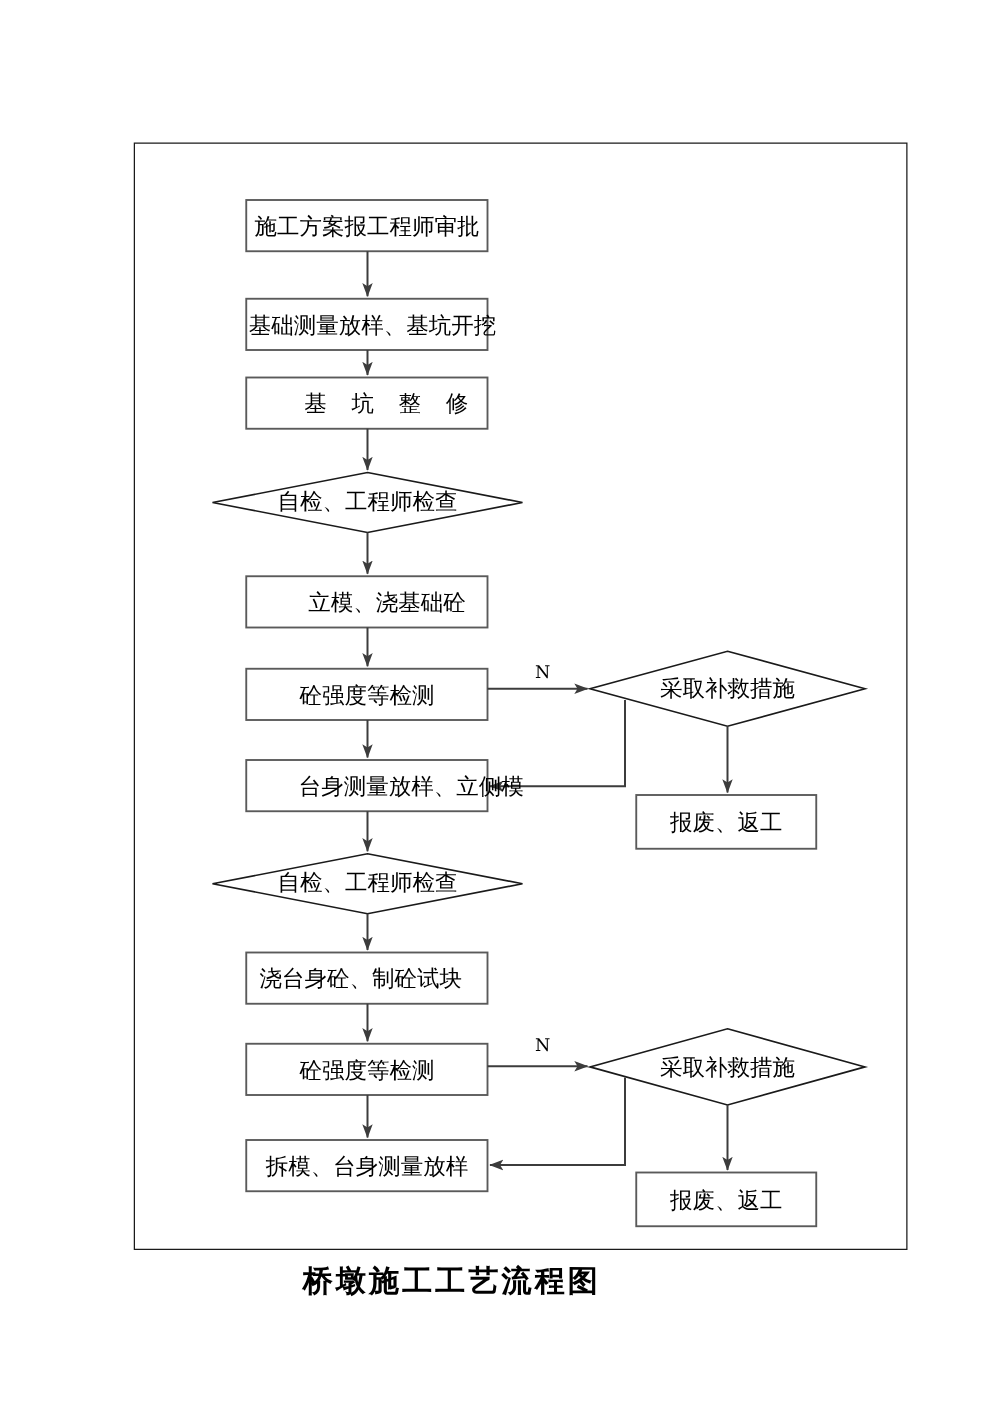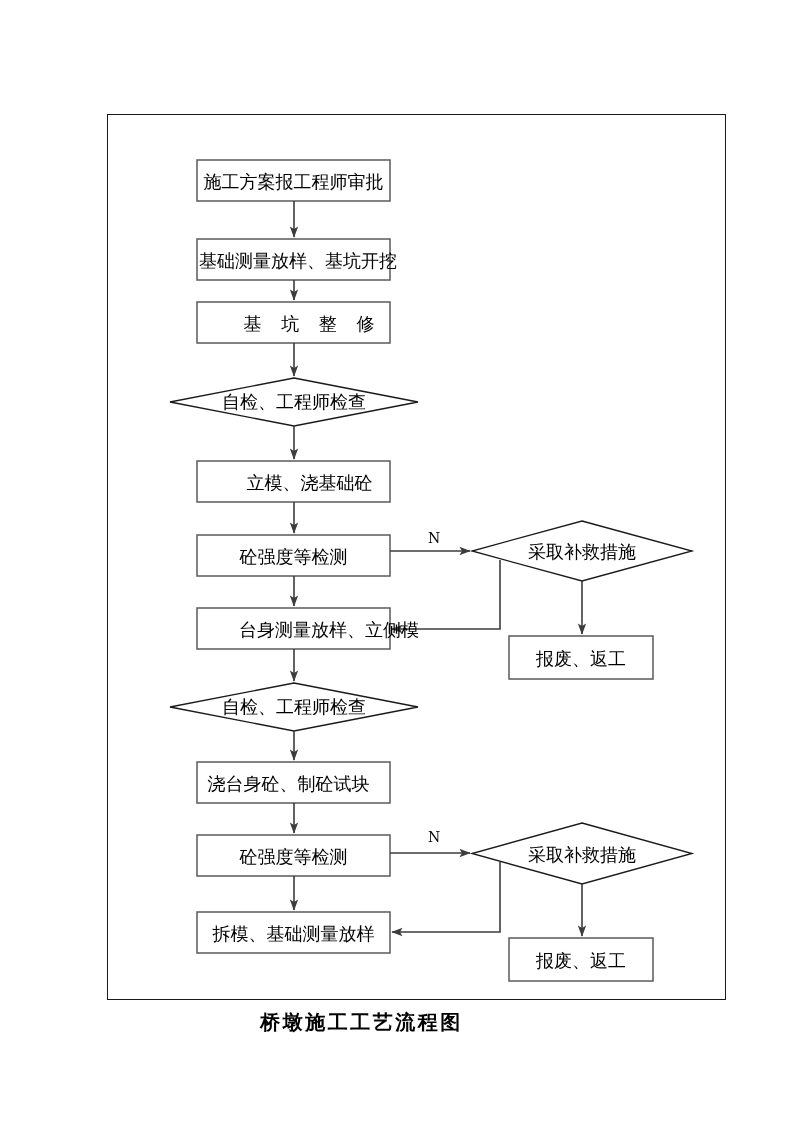--- a/index.html
+++ b/index.html
@@ -165,7 +165,7 @@
 
   <div class="node-label" style="left:472px; top:846px; width:220px;">采取补救措施</div>
 
-  <div class="node-label" style="left:197px; top:925px; width:193px;">拆模、基础测量放样</div>
+  <div class="node-label" style="left:197px; top:925px; width:193px;">拆模、台身测量放样</div>
 
   <div class="node-label" style="left:509px; top:952px; width:144px;">报废、返工</div>
 

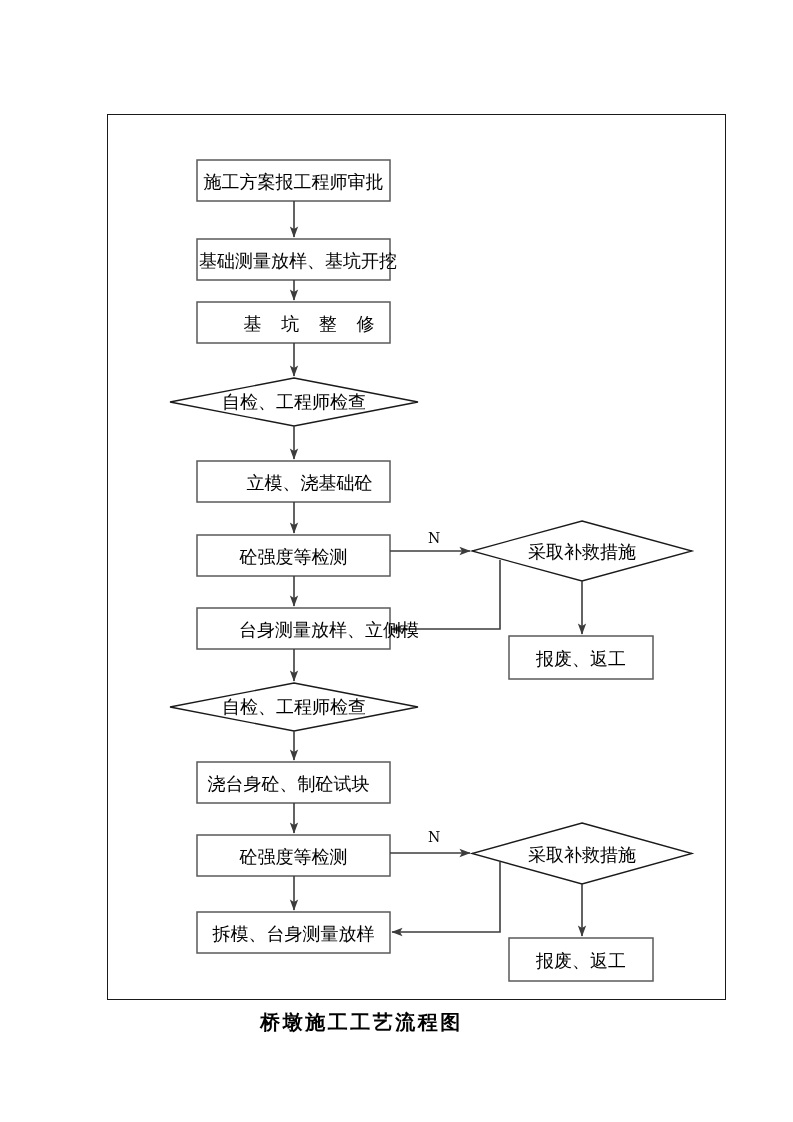--- a/index.html
+++ b/index.html
@@ -82,7 +82,7 @@
     width: 723px;
     text-align: center;
     font-family: "DejaVu Sans", "Liberation Sans", sans-serif;
-    font-size: 20px;
+    font-size: 24px;
     font-weight: bold;
     letter-spacing: 2.5px;
     color: #000000;

